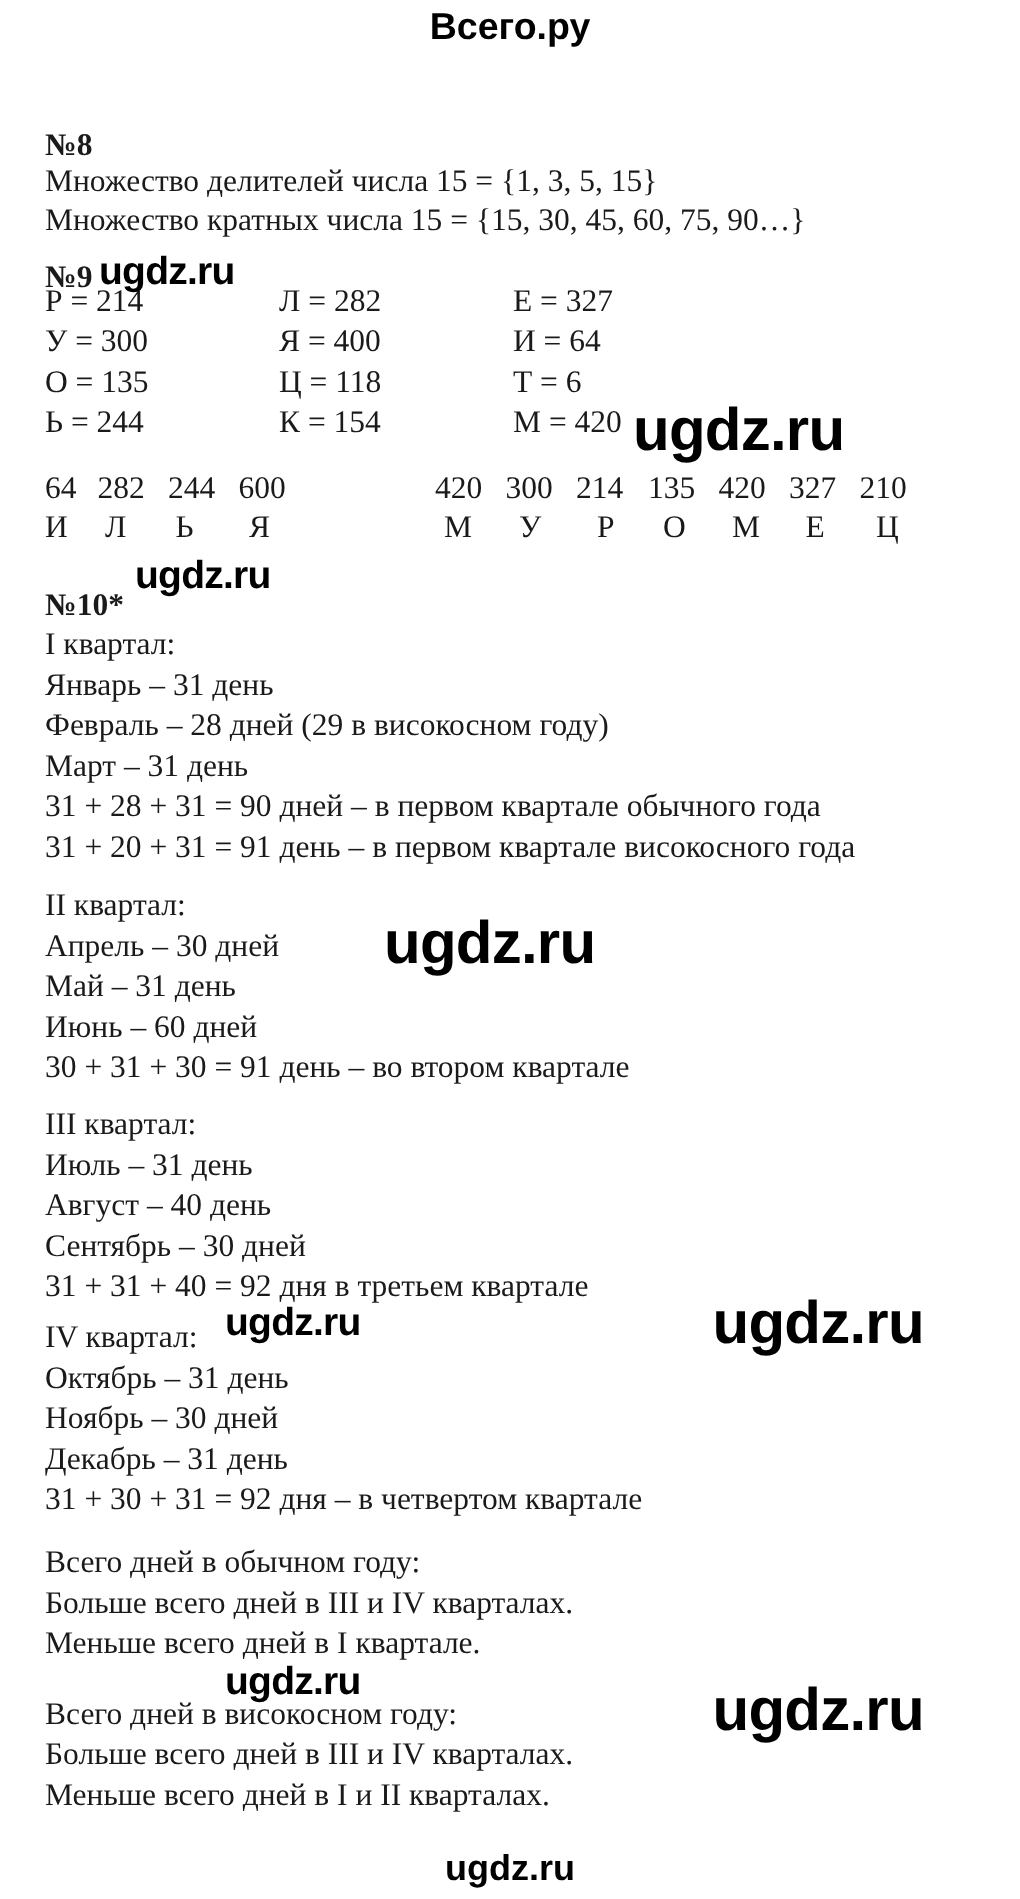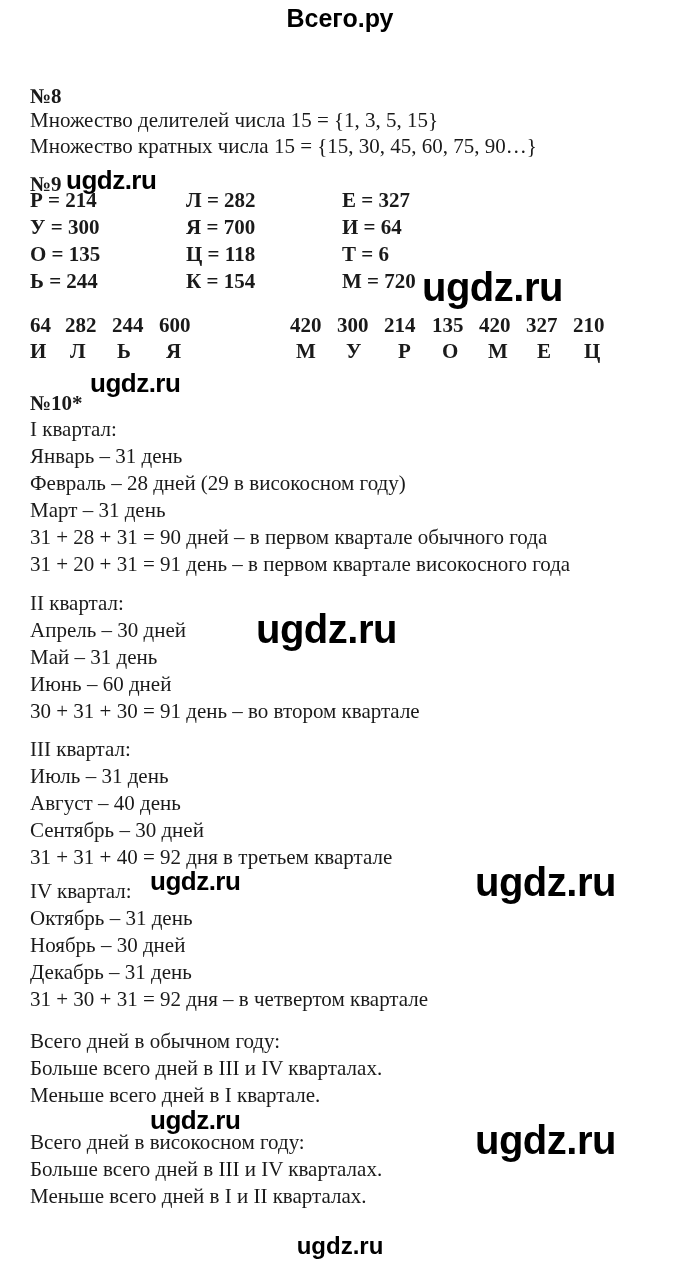--- a/index.html
+++ b/index.html
@@ -10,7 +10,7 @@
   .footer-wm { position: absolute; top: 1232px; left: 0; width: 680px; text-align: center; font-family: "Liberation Sans", sans-serif; font-weight: bold; font-size: 24px; color: #000; }
   .line { position: absolute; left: 30px; white-space: nowrap; line-height: 24px; }
   .bold { font-weight: bold; }
-  .cell { position: absolute; white-space: nowrap; line-height: 24px; font-weight: bold; }
+  .cell { position: absolute; white-space: nowrap; line-height: 24px; }
 </style>
 </head>
 <body>

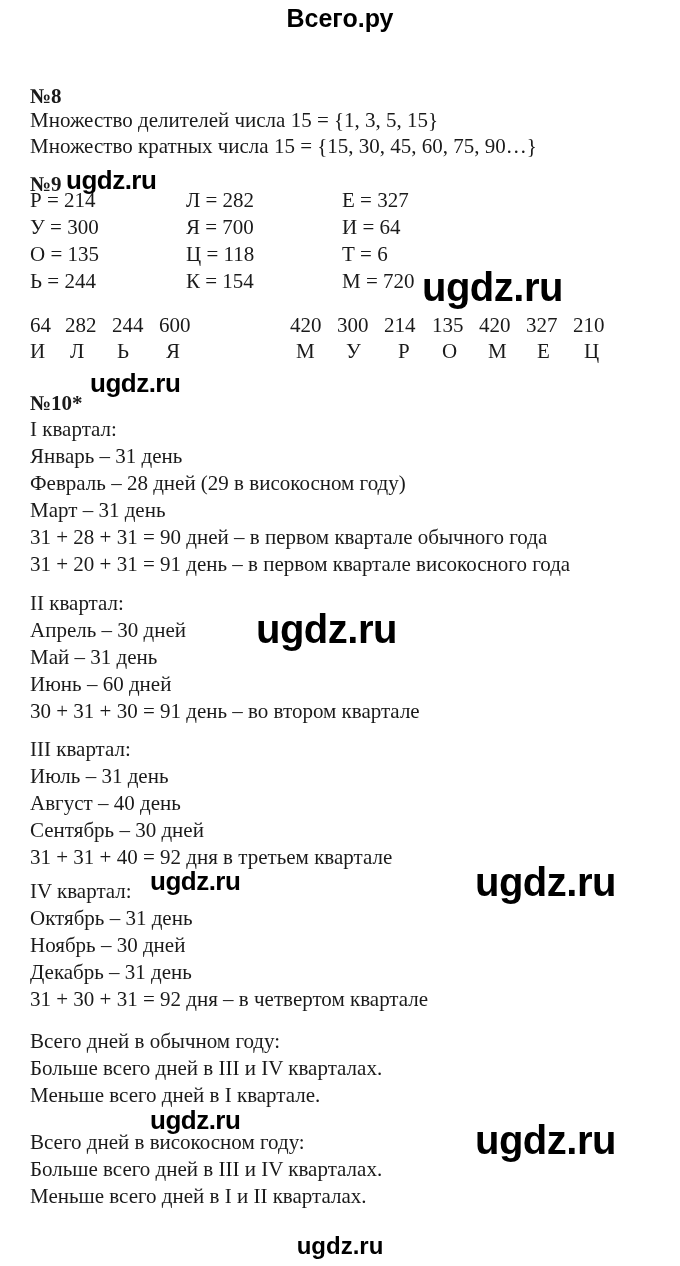--- a/index.html
+++ b/index.html
@@ -30,7 +30,7 @@
   <div class="cell" style="top:188px;left:342px">Е = 327</div>
 
   <div class="cell" style="top:215px;left:30px">У = 300</div>
-  <div class="cell" style="top:215px;left:186px">Я = 700</div>
+  <div class="cell" style="top:215px;left:186px">Я = 400</div>
   <div class="cell" style="top:215px;left:342px">И = 64</div>
 
   <div class="cell" style="top:242px;left:30px">О = 135</div>

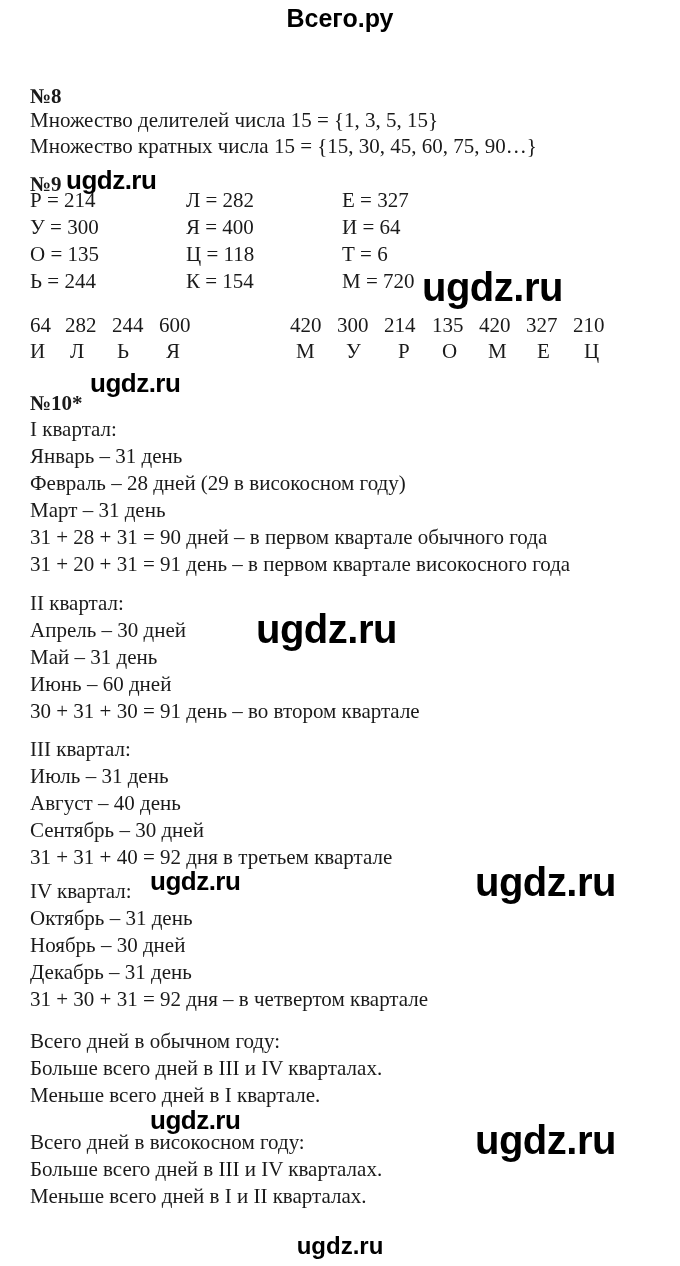--- a/index.html
+++ b/index.html
@@ -39,7 +39,7 @@
 
   <div class="cell" style="top:269px;left:30px">Ь = 244</div>
   <div class="cell" style="top:269px;left:186px">К = 154</div>
-  <div class="cell" style="top:269px;left:342px">М = 720</div>
+  <div class="cell" style="top:269px;left:342px">М = 420</div>
 
   <div class="cell" style="top:313px;left:30px">64</div>
   <div class="cell" style="top:313px;left:65px">282</div>

